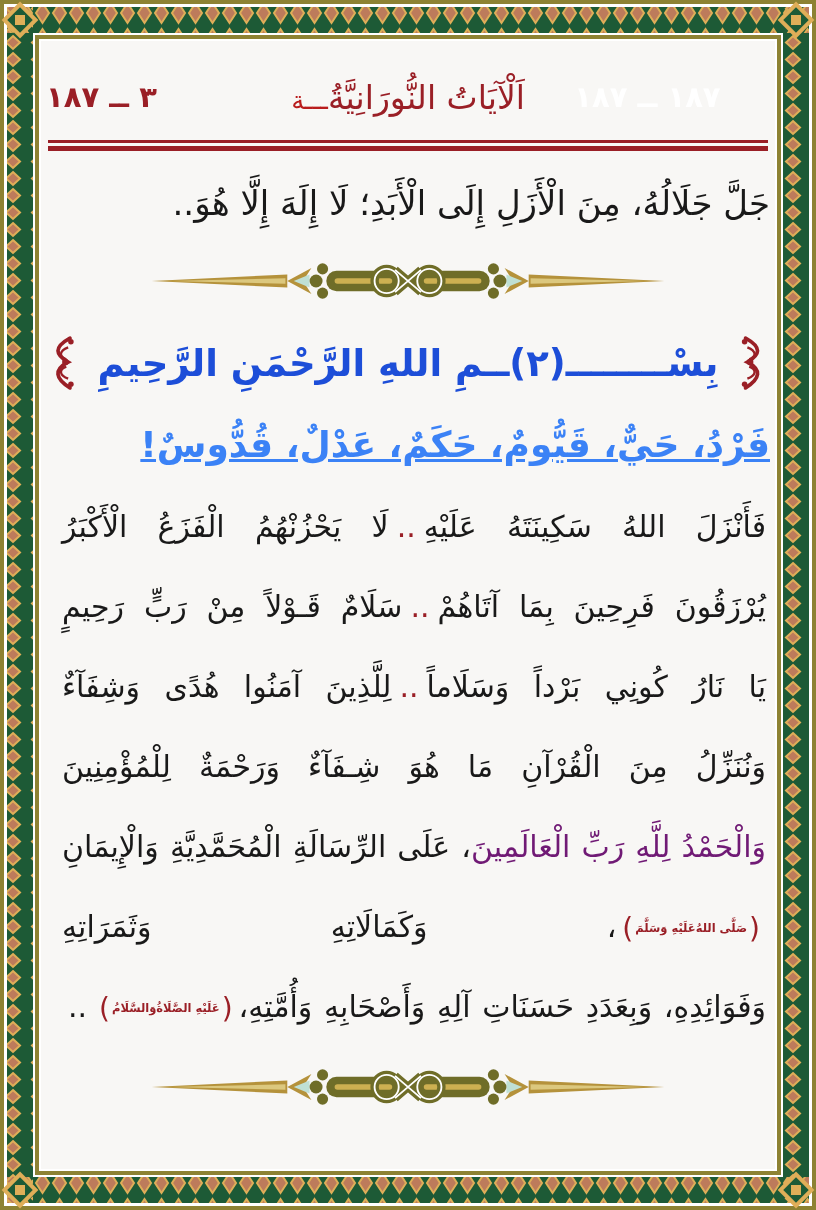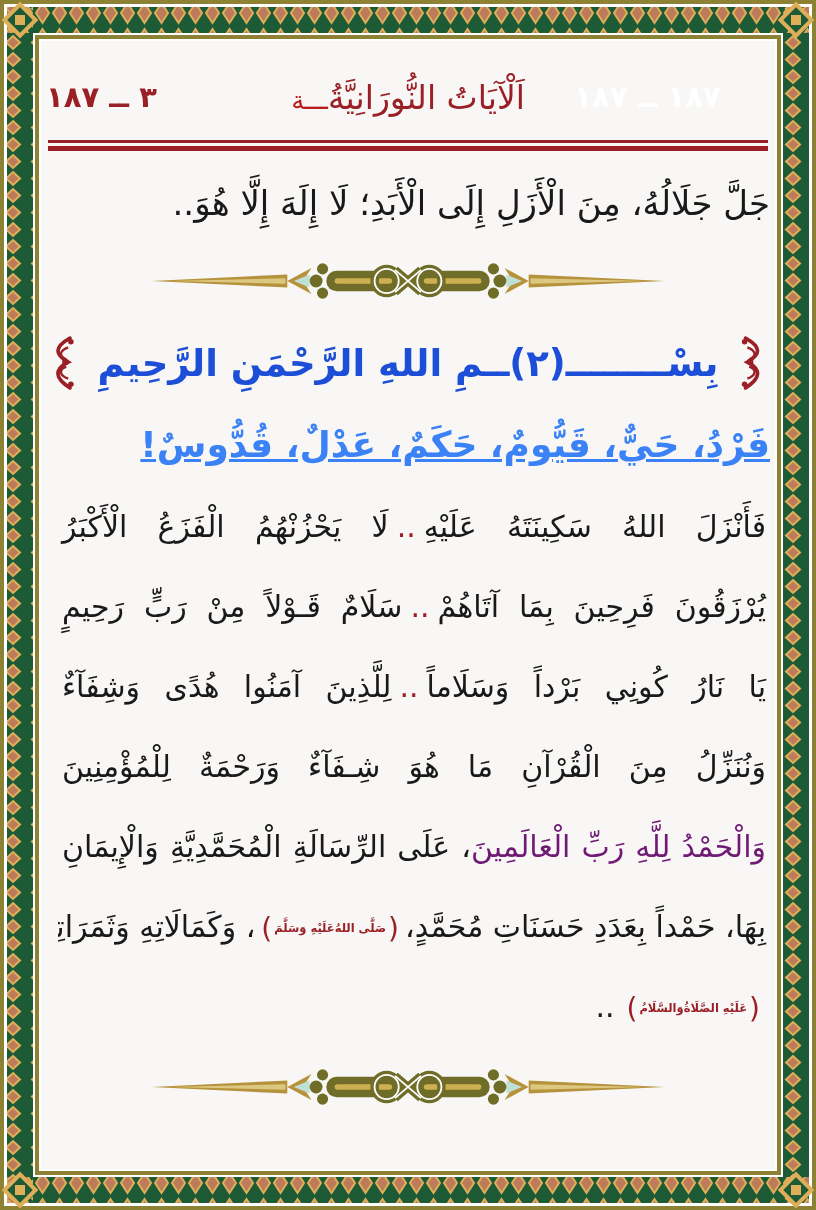--- a/index.html
+++ b/index.html
@@ -195,7 +195,7 @@
       </div>
 
       <div class="t-line">
-        <span>بِهَا، حَمْداً بِعَدَدِ حَسَنَاتِ مُحَمَّدٍ،</span><span class="seal">
+        <span class="seal">
             <span class="p">(</span>
             <span class="seal-body">
               <span>صَلَّى اللهُ</span>

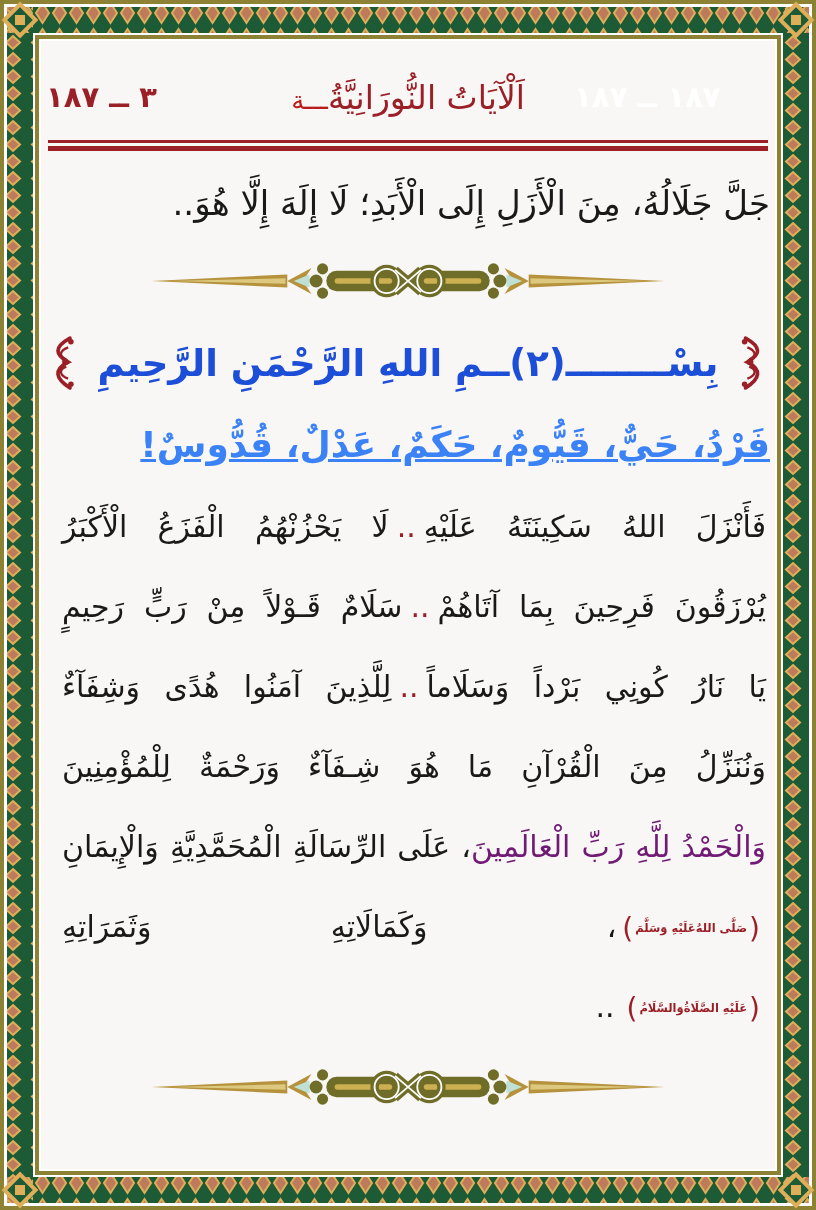--- a/index.html
+++ b/index.html
@@ -206,7 +206,7 @@
       </div>
 
       <div class="t-line">
-        <span class="seal">
+        <span>وَفَوَائِدِهِ، وَبِعَدَدِ حَسَنَاتِ آلِهِ وَأَصْحَابِهِ وَأُمَّتِهِ،</span><span class="seal">
             <span class="p">(</span>
             <span class="seal-body">
               <span>عَلَيْهِ الصَّلَاةُ</span>

